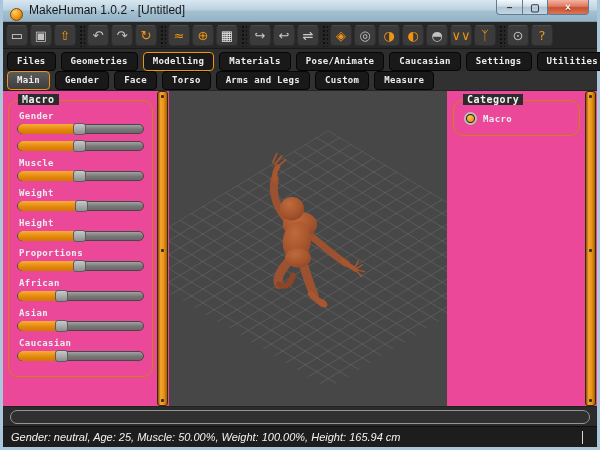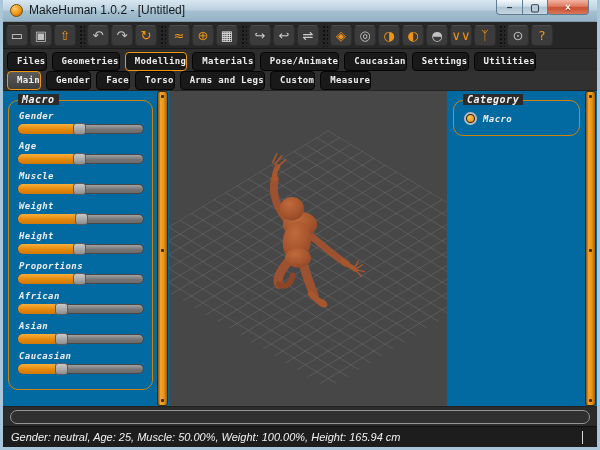--- a/index.html
+++ b/index.html
@@ -12,7 +12,7 @@
   }
   
   .titlebar{
-    height:34px;flex:0 0 21px;display:flex;align-items:center;
+    height:34px;flex:0 0 21px;display:flex;align-items:flex-end;
     background:linear-gradient(180deg,#d8e7f0 0%,#bdd2e0 45%,#a3bfd0 55%,#96b4c6 100%);
     border-bottom:1px solid #7f98a8;position:relative;
   }

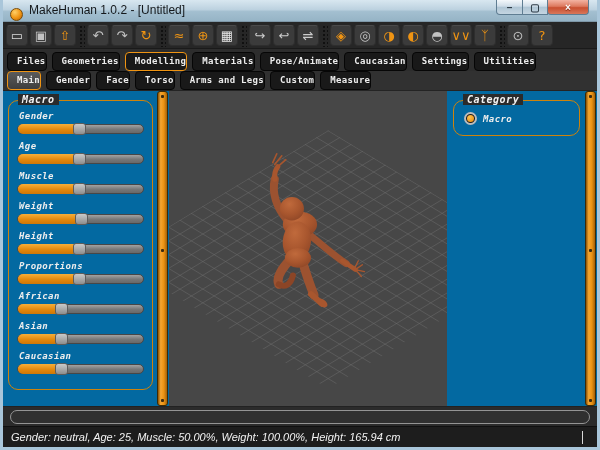--- a/index.html
+++ b/index.html
@@ -46,7 +46,7 @@
   .tabrow.sub-tabs{height:20px;flex:0 0 20px;background:#313131;border-bottom:1px solid #242424;}
   .tab{font-family:"DejaVu Sans Mono",monospace;font-weight:bold;font-size:9px;
     color:#ececec;background:#191919;border:1px solid #060606;border-radius:4px;
-    padding:3px 0 4px 9px;margin-right:5px;white-space:nowrap;cursor:pointer;
+    padding:3px 9px 4px 9px;margin-right:5px;white-space:nowrap;cursor:pointer;
     letter-spacing:.3px;}
   .tab.active{border-color:var(--accent);}
   .tab.active.light{background:linear-gradient(180deg,#5b5b5b,#3e3e3e);}

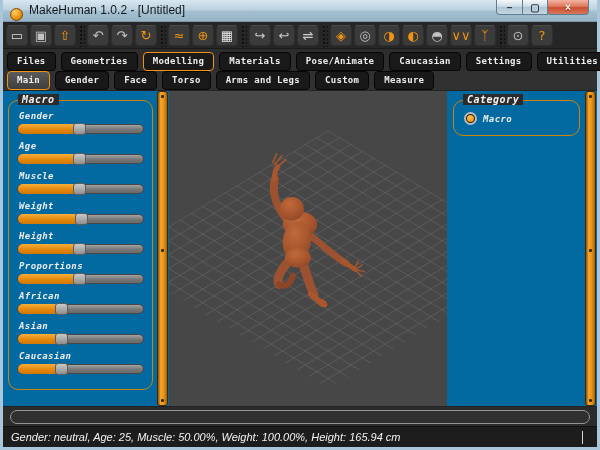--- a/index.html
+++ b/index.html
@@ -51,7 +51,7 @@
   .tab.active{border-color:var(--accent);}
   .tab.active.light{background:linear-gradient(180deg,#5b5b5b,#3e3e3e);}
   
-  .content{flex:1 1 auto;display:flex;background:#0369a1;min-height:0;font-style:italic;}
+  .content{flex:1 1 auto;display:flex;background:#ec4899;min-height:0;}
   .left-panel{flex:0 0 153px;position:relative;padding:9px 3px 0 5px;}
   .right-panel{flex:0 0 137px;position:relative;padding:9px 4px 0 6px;}
   .groupbox{position:relative;border:1px solid #cd830c;border-radius:10px;

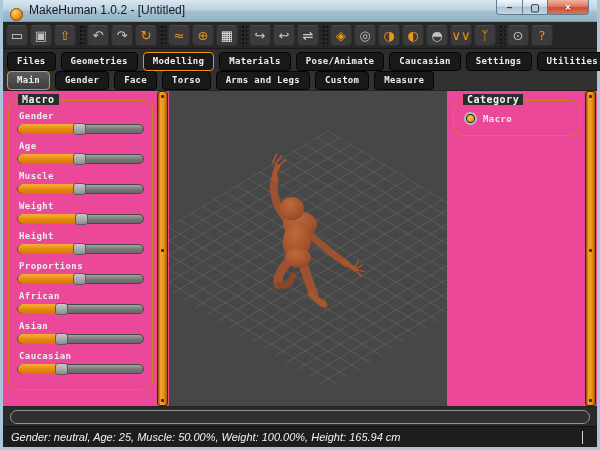--- a/index.html
+++ b/index.html
@@ -222,7 +222,6 @@
               </div>
             </div>
             <div class="slider-item">
-              <div class="slider-label">Age</div>
               <div class="slider-track">
                 <div class="slider-fill" style="width: 45%;"></div>
                 <div class="slider-handle" style="left: calc(45% - 1px);"></div>

